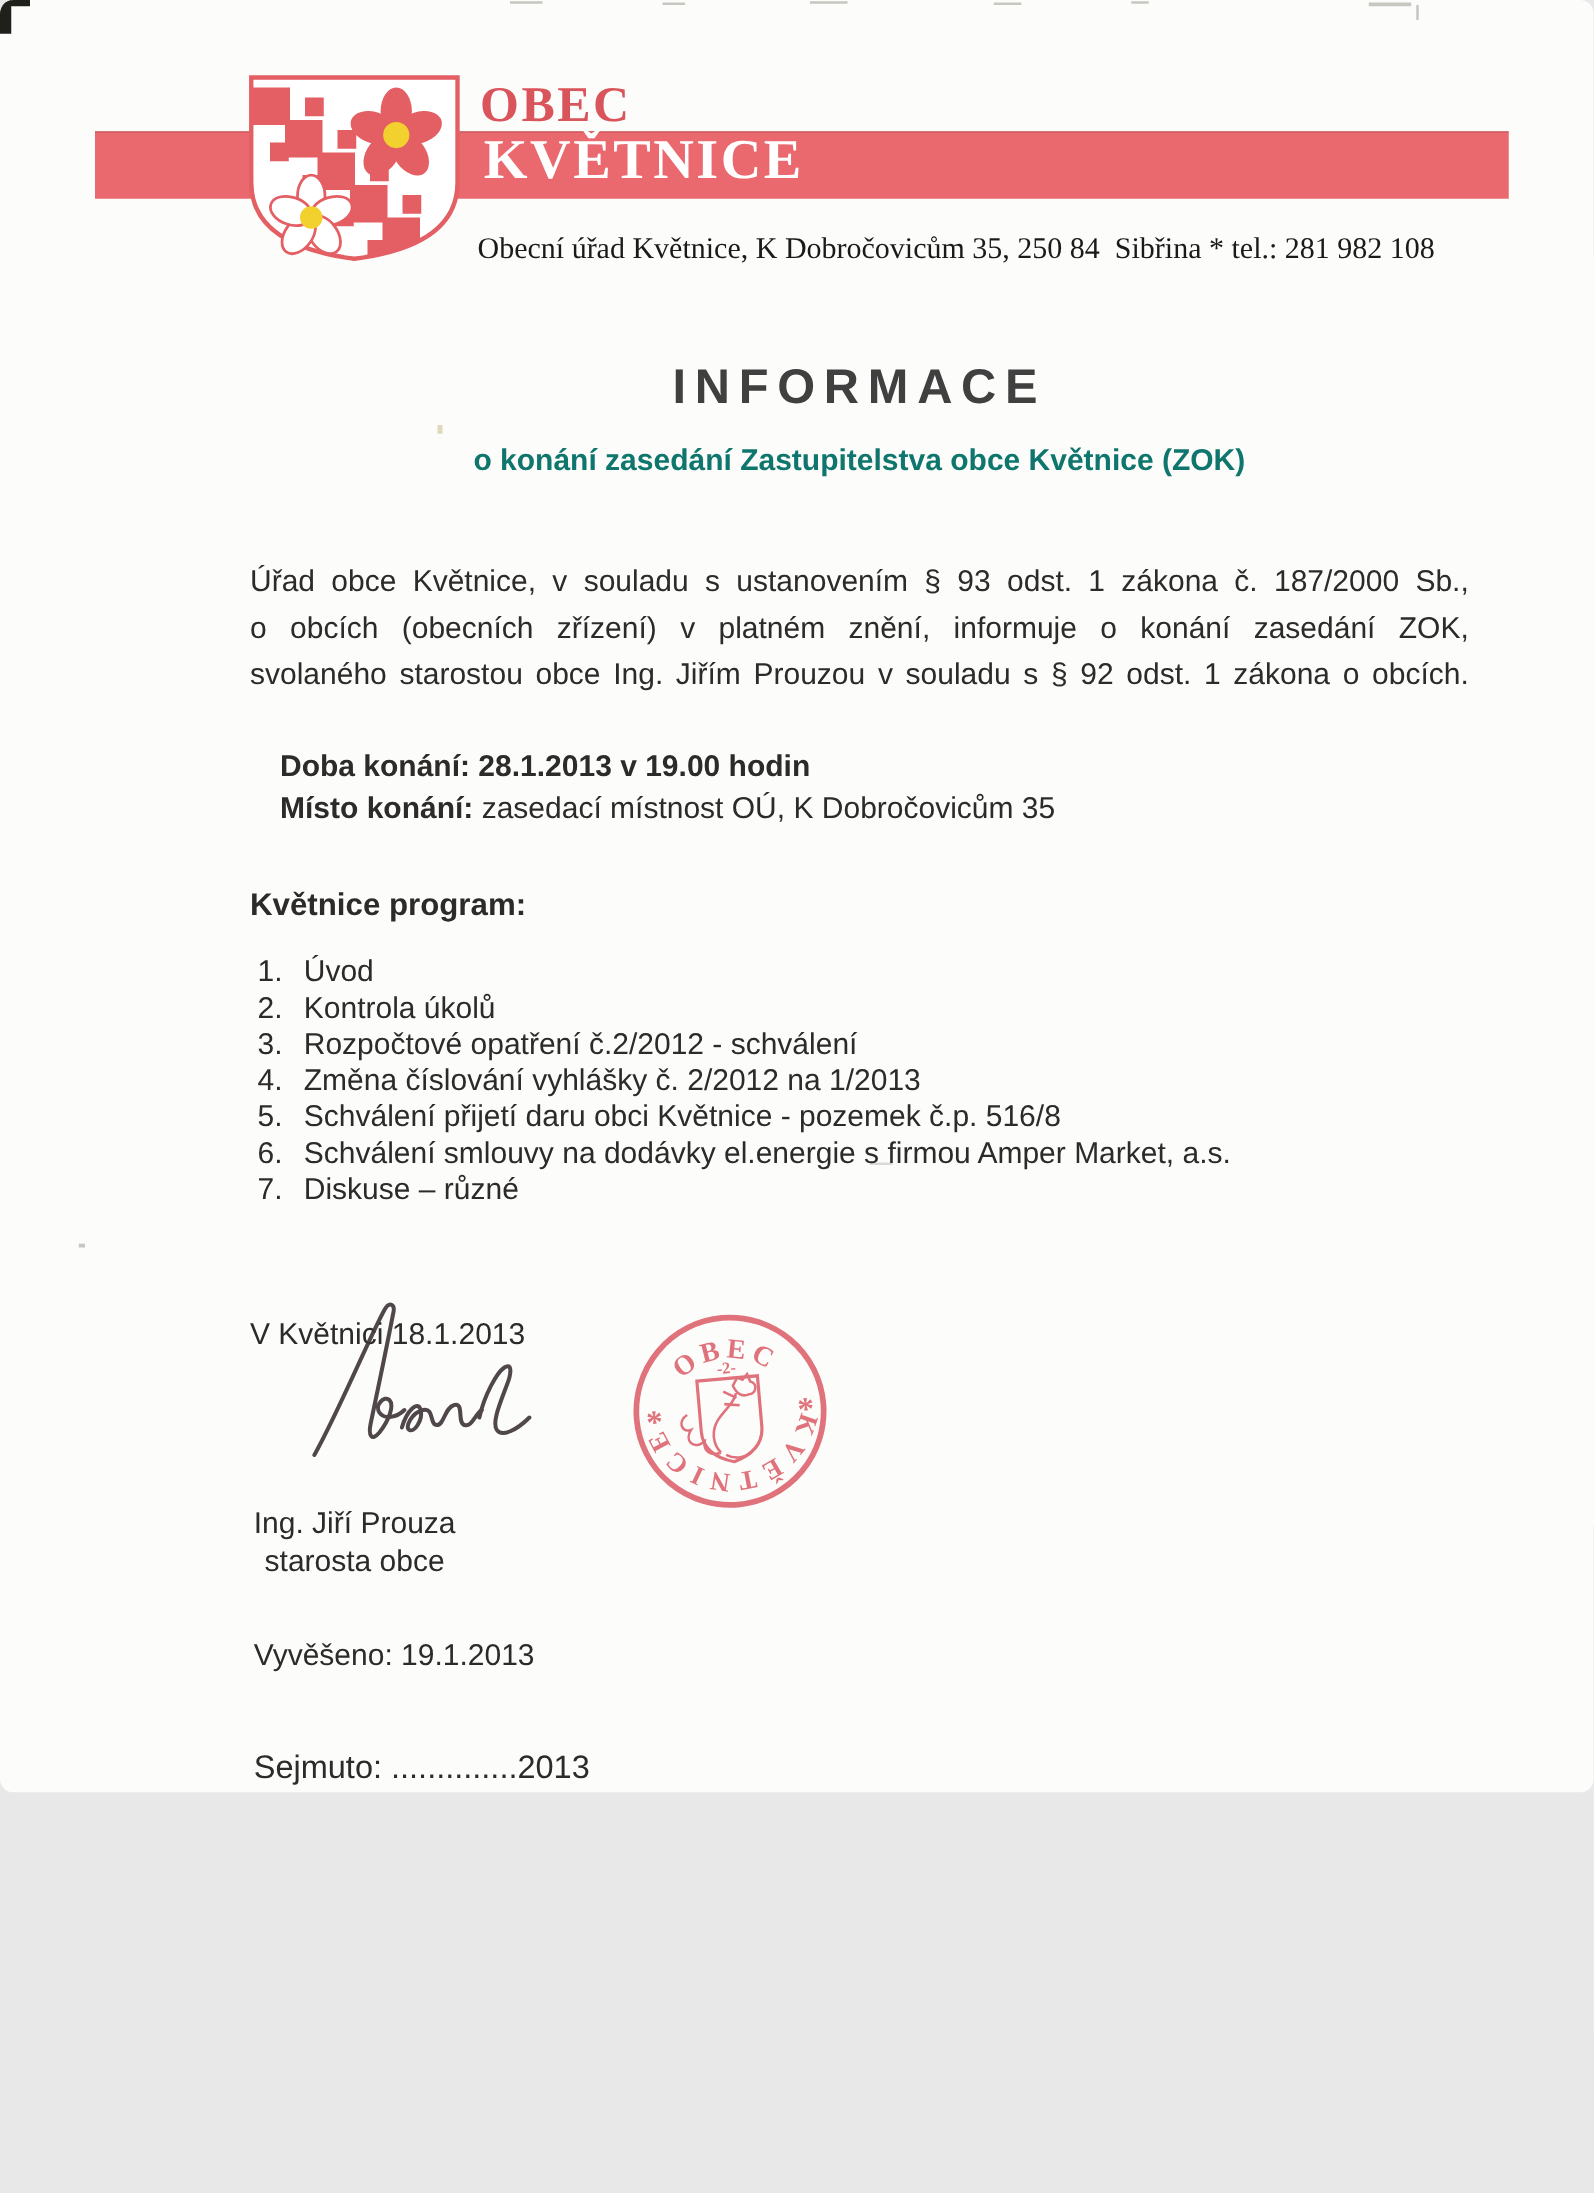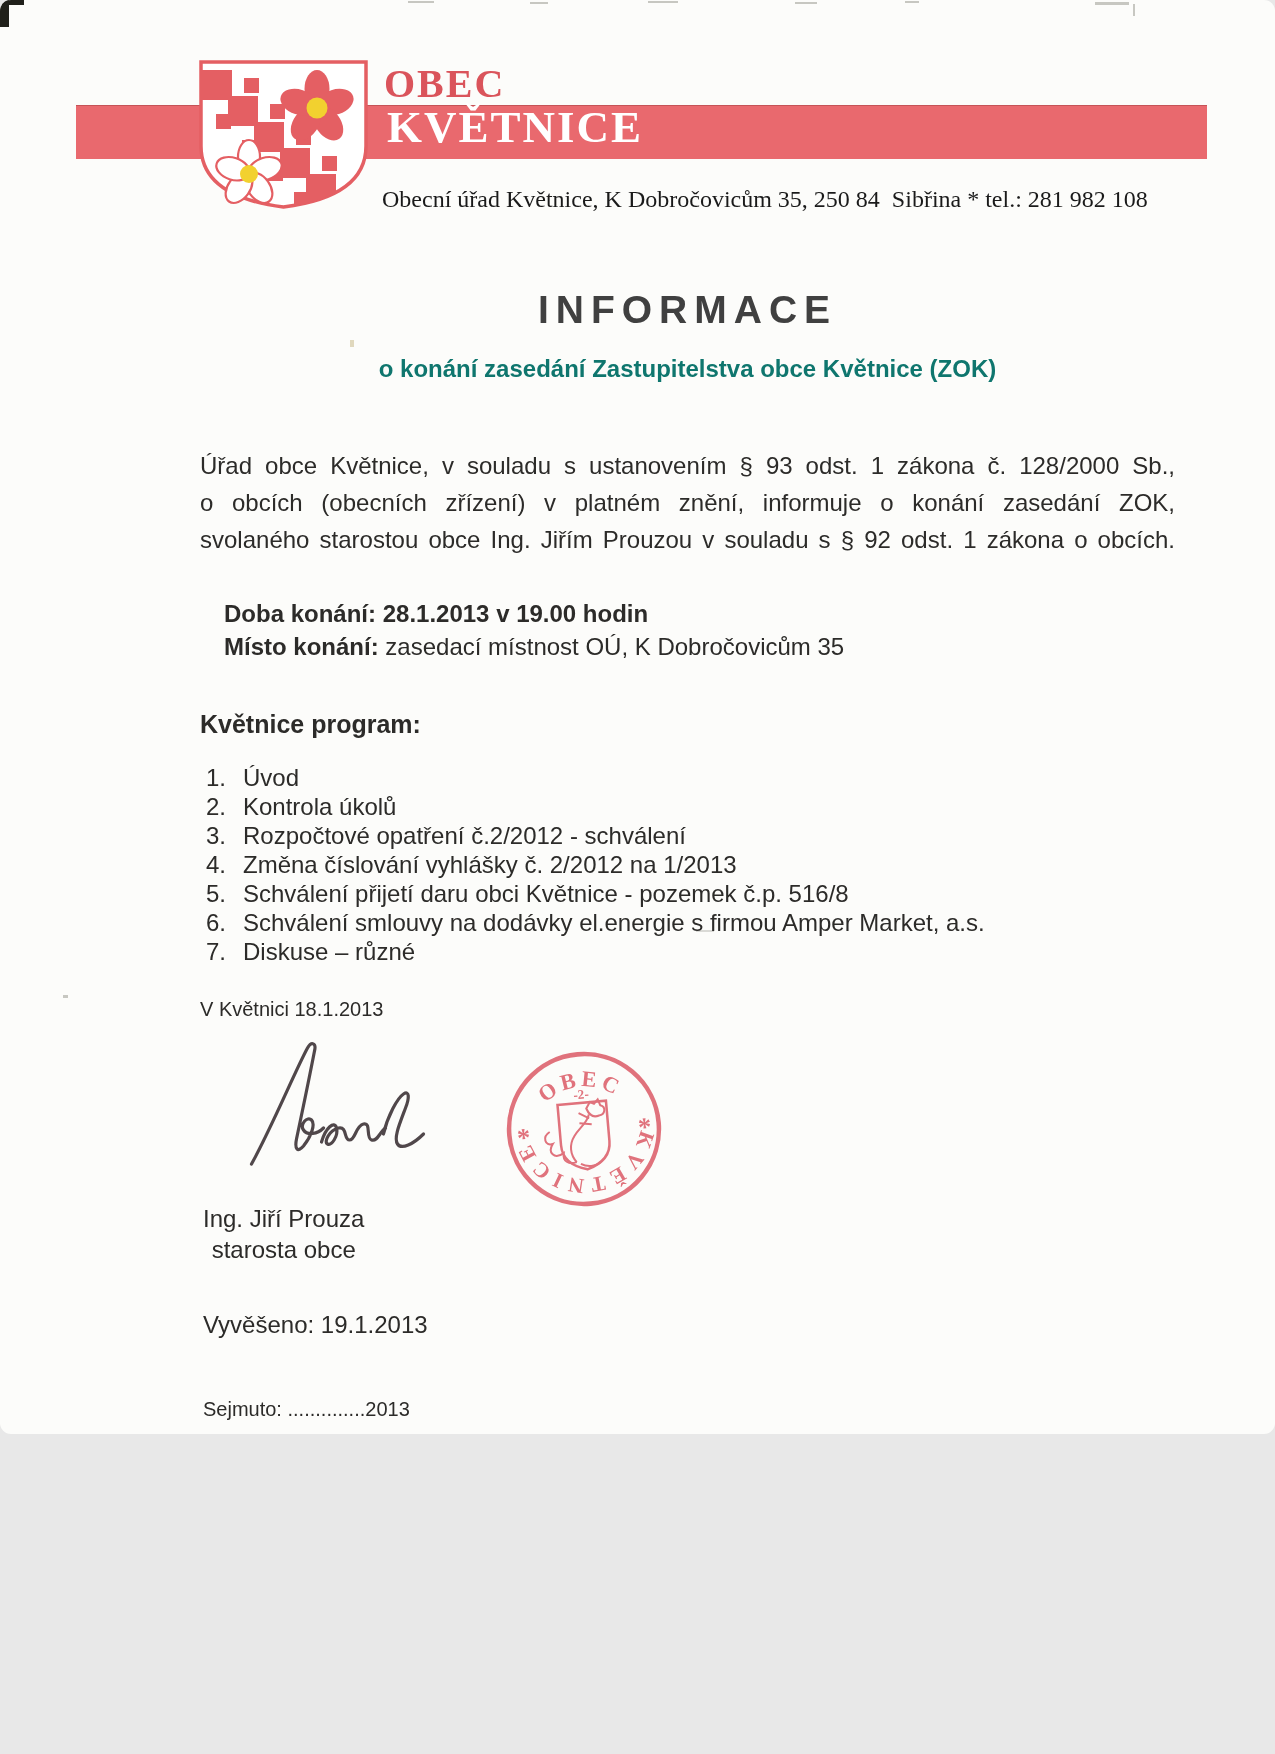--- a/index.html
+++ b/index.html
@@ -126,7 +126,7 @@
   <div class="center-col subtitle">o konání zasedání Zastupitelstva obce Květnice (ZOK)</div>
 
   <div class="intro" id="intro">
-      <div class="pline">Úřad obce Květnice, v souladu s ustanovením § 93 odst. 1 zákona č. 128/2000 Sb.,</div>
+      <div class="pline">Úřad obce Květnice, v souladu s ustanovením § 93 odst. 1 zákona č. 187/2000 Sb.,</div>
       <div class="pline">o obcích (obecních zřízení) v platném znění, informuje o konání zasedání ZOK,</div>
       <div class="pline" style="text-align-last: justify;">svolaného starostou obce Ing. Jiřím Prouzou v souladu s § 92 odst. 1 zákona o obcích.</div>
     </div>

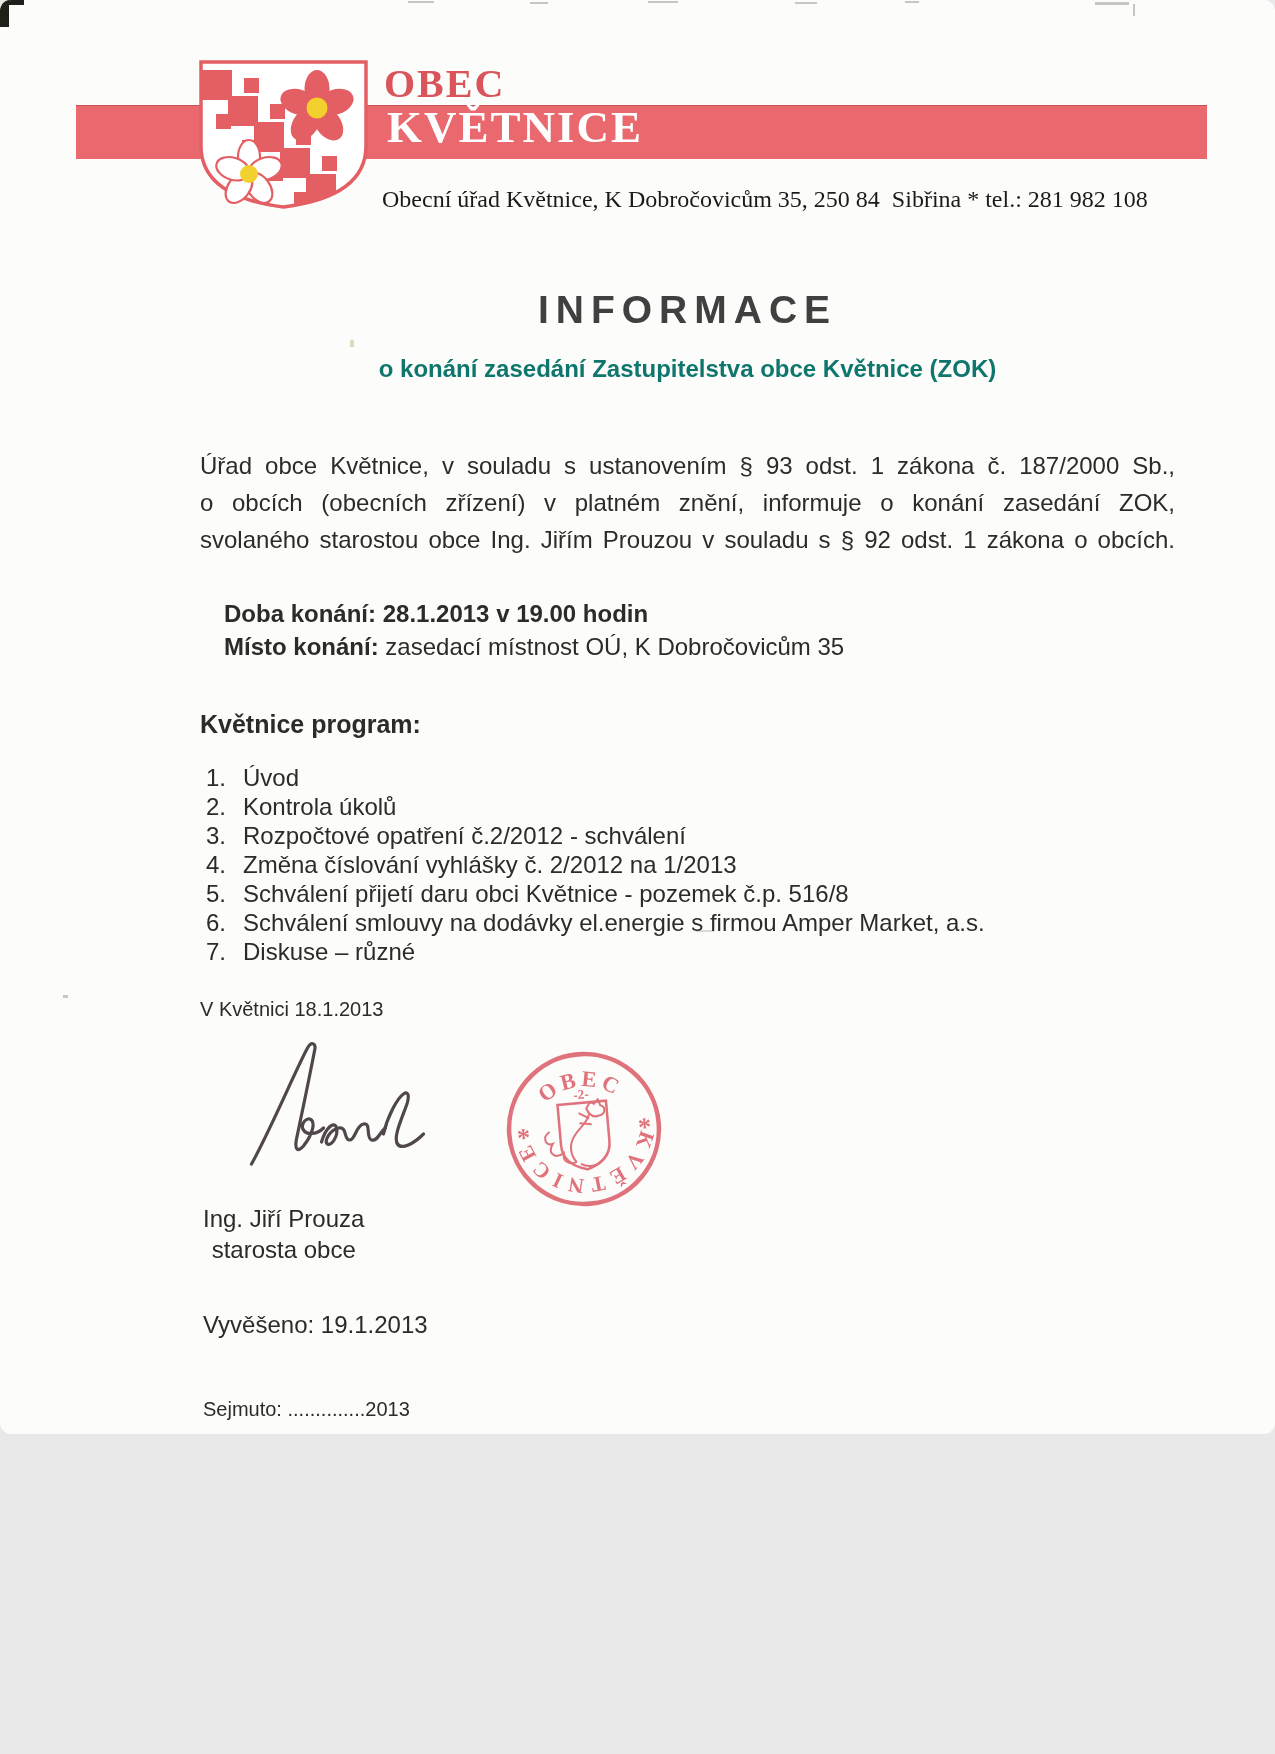--- a/index.html
+++ b/index.html
@@ -46,7 +46,7 @@
   .agenda{position:absolute;left:206px;top:763px;font-size:24px;}
   .agenda-row{line-height:29px;display:flex;}
   .agenda-row .num{width:37px;flex:0 0 37px;}
-  .dateline{position:absolute;left:200px;top:998px;font-size:20px;}
+  .dateline{position:absolute;left:200px;top:1054px;font-size:24px;}
   .signature{position:absolute;left:235px;top:1036px;z-index:2;}
   .stamp{position:absolute;left:503px;top:1048px;transform:rotate(-5deg);z-index:2;}
   .signer{position:absolute;left:203px;top:1203px;font-size:24px;line-height:31px;text-align:center;}

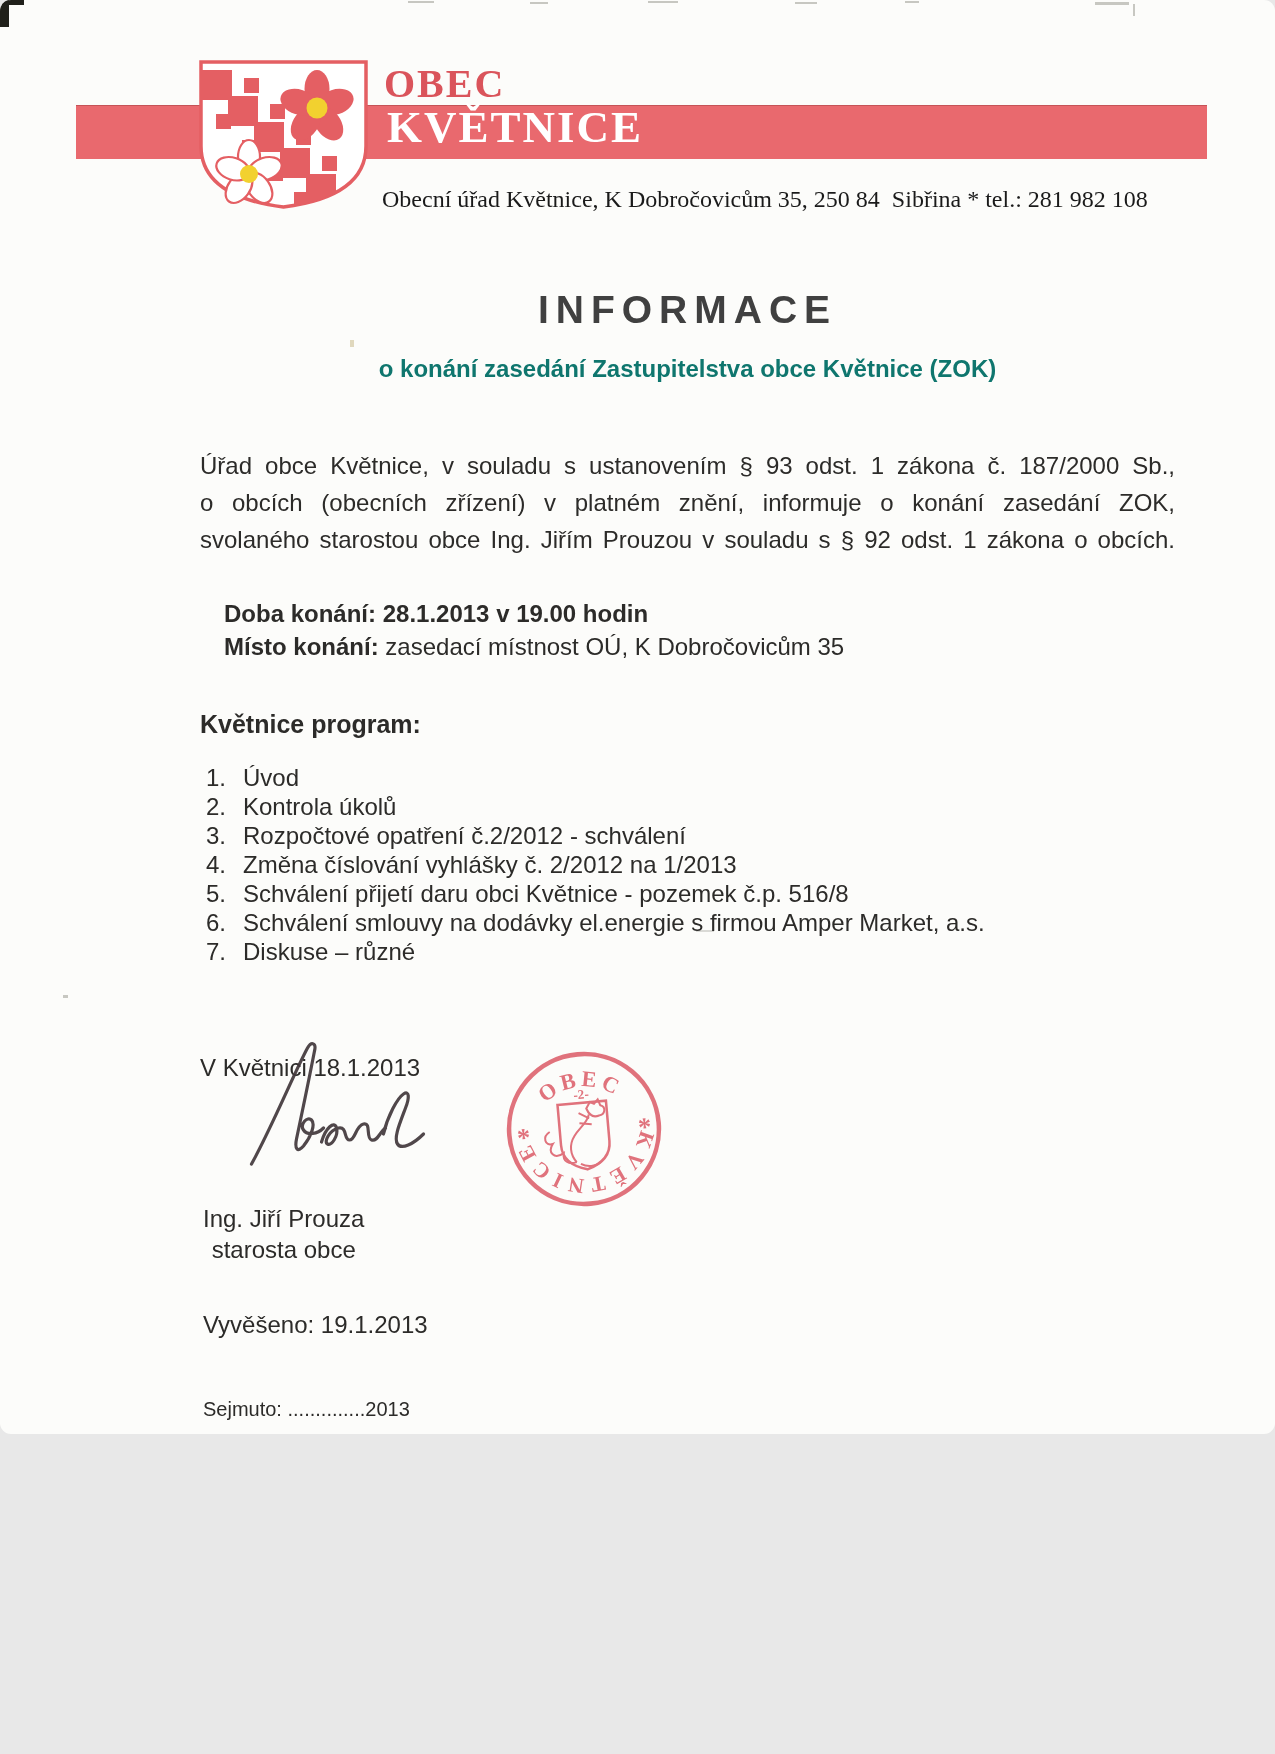--- a/index.html
+++ b/index.html
@@ -51,7 +51,7 @@
   .stamp{position:absolute;left:503px;top:1048px;transform:rotate(-5deg);z-index:2;}
   .signer{position:absolute;left:203px;top:1203px;font-size:24px;line-height:31px;text-align:center;}
   .posted{position:absolute;left:203px;top:1311px;font-size:24px;}
-  .removed{position:absolute;left:203px;top:1398px;font-size:20px;}
+  .removed{position:absolute;left:203px;top:1398px;font-size:26px;}
 </style>
 </head>
 <body>

